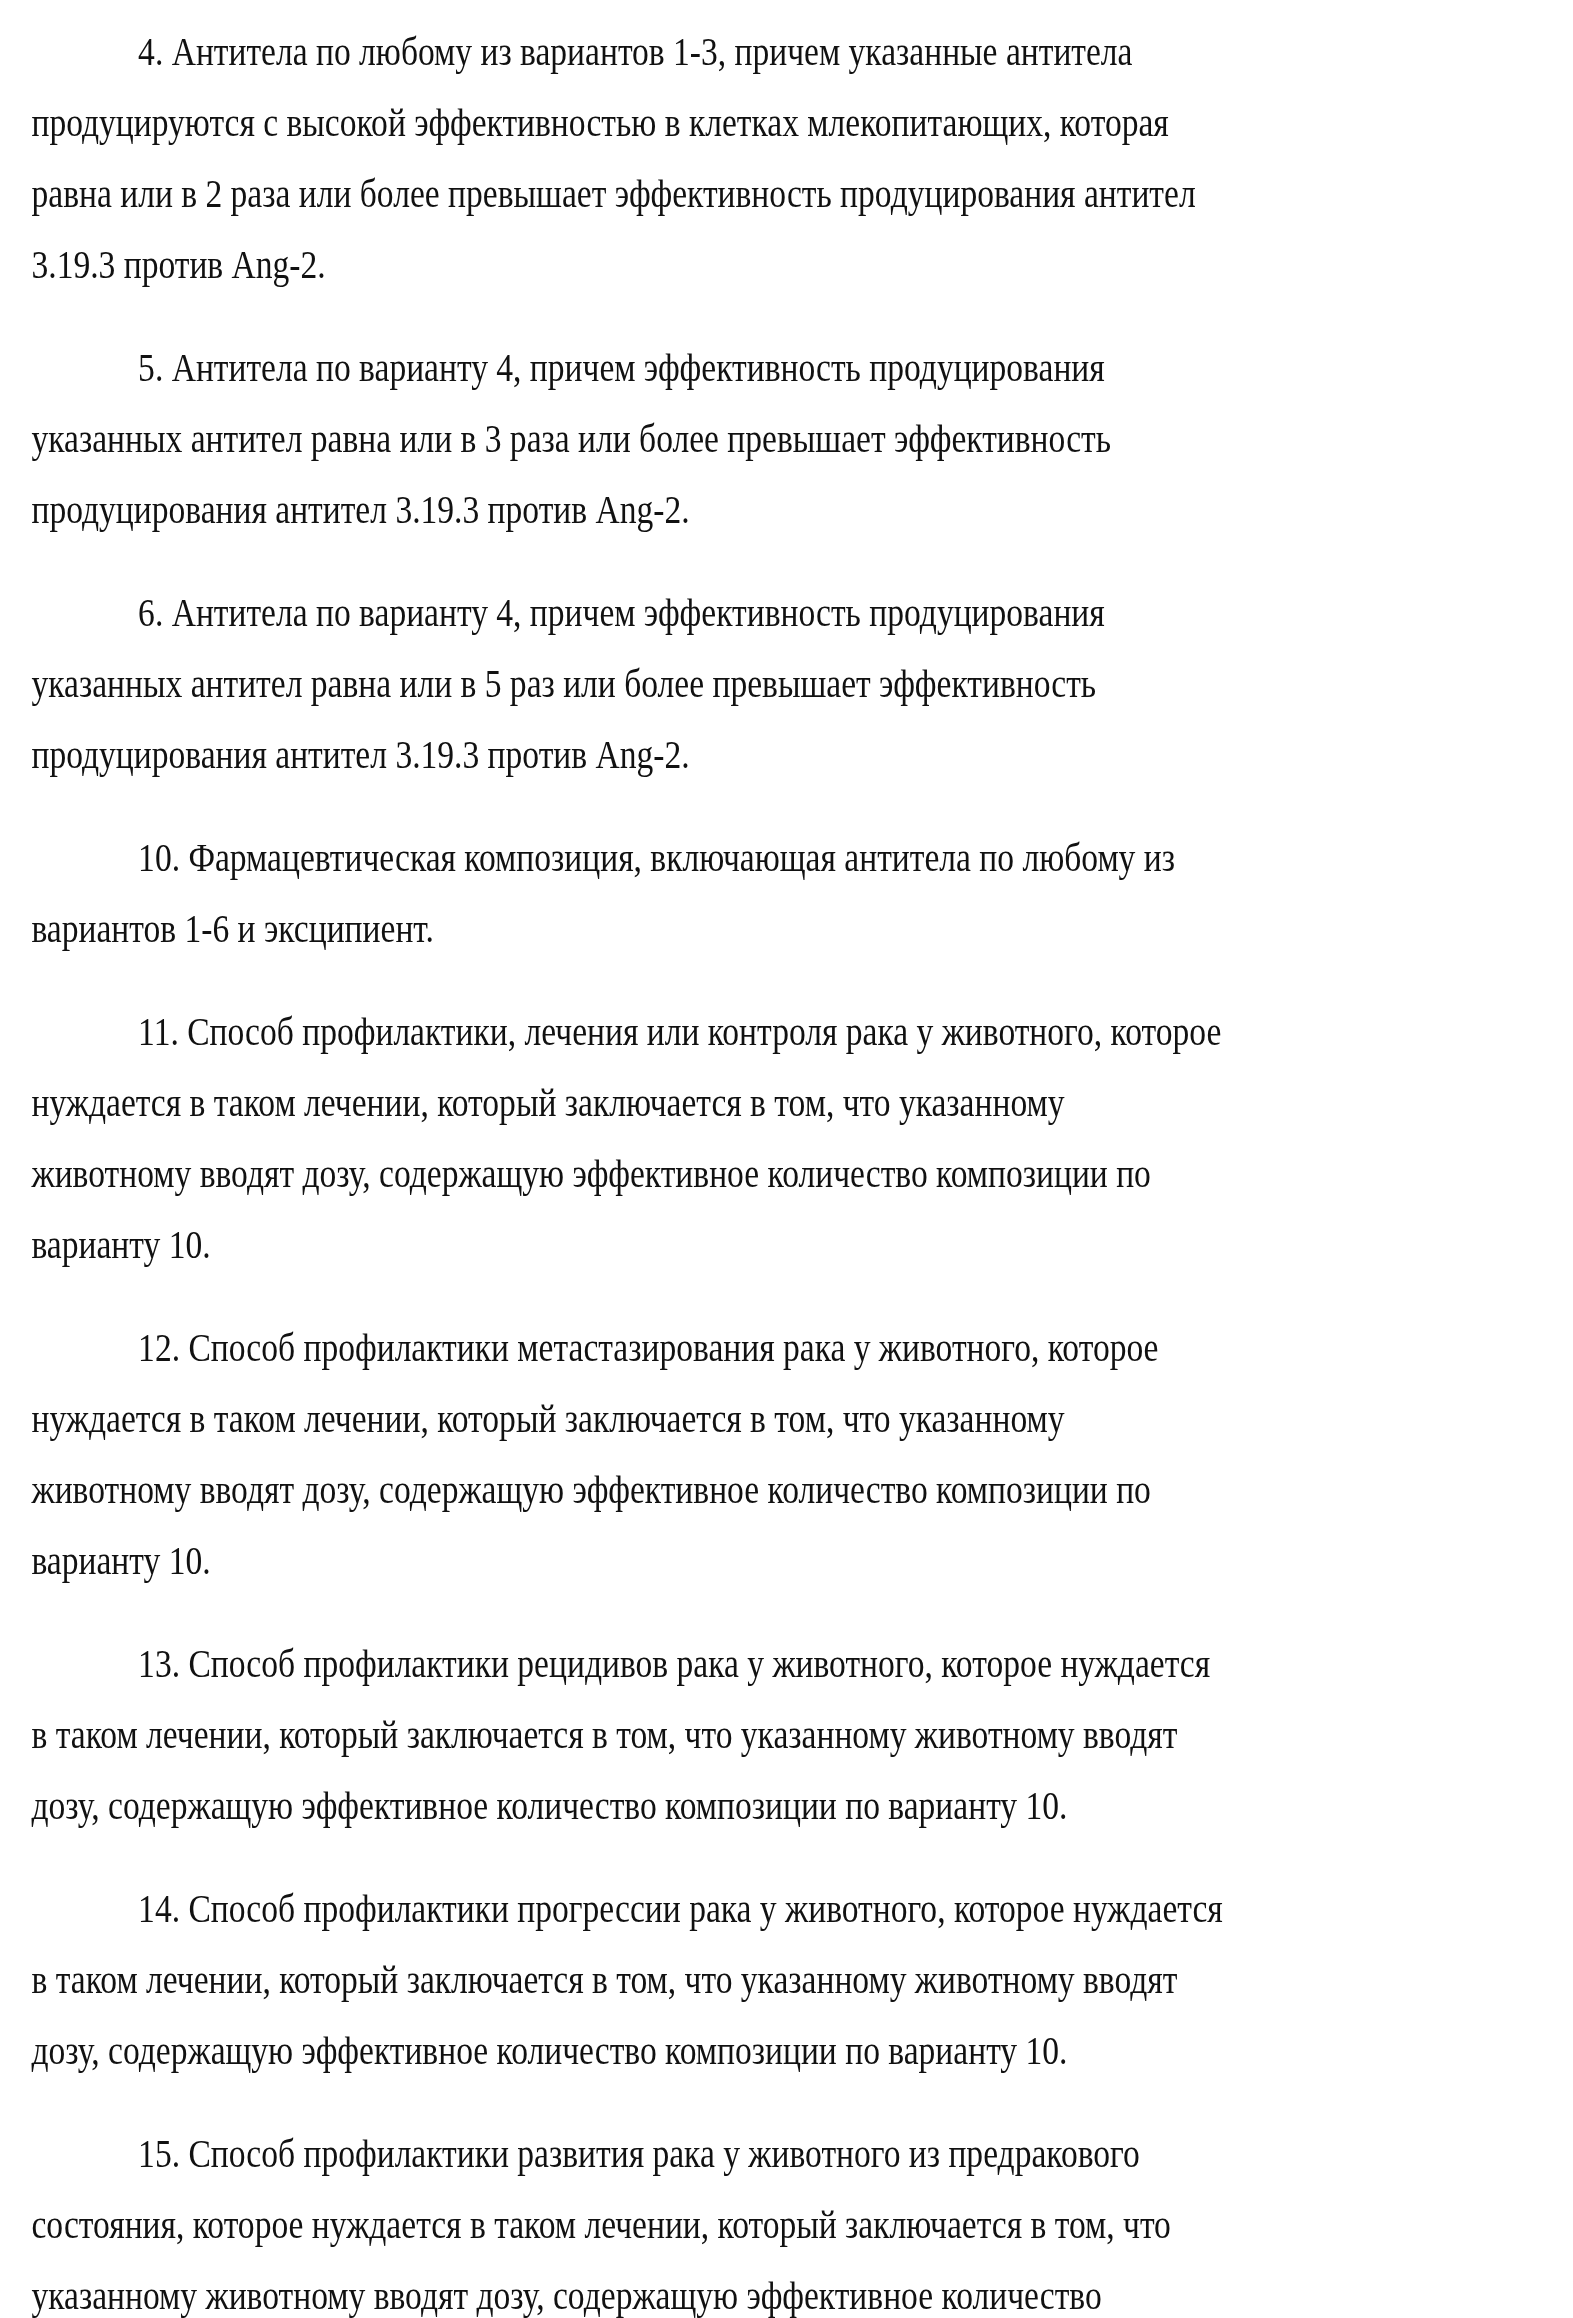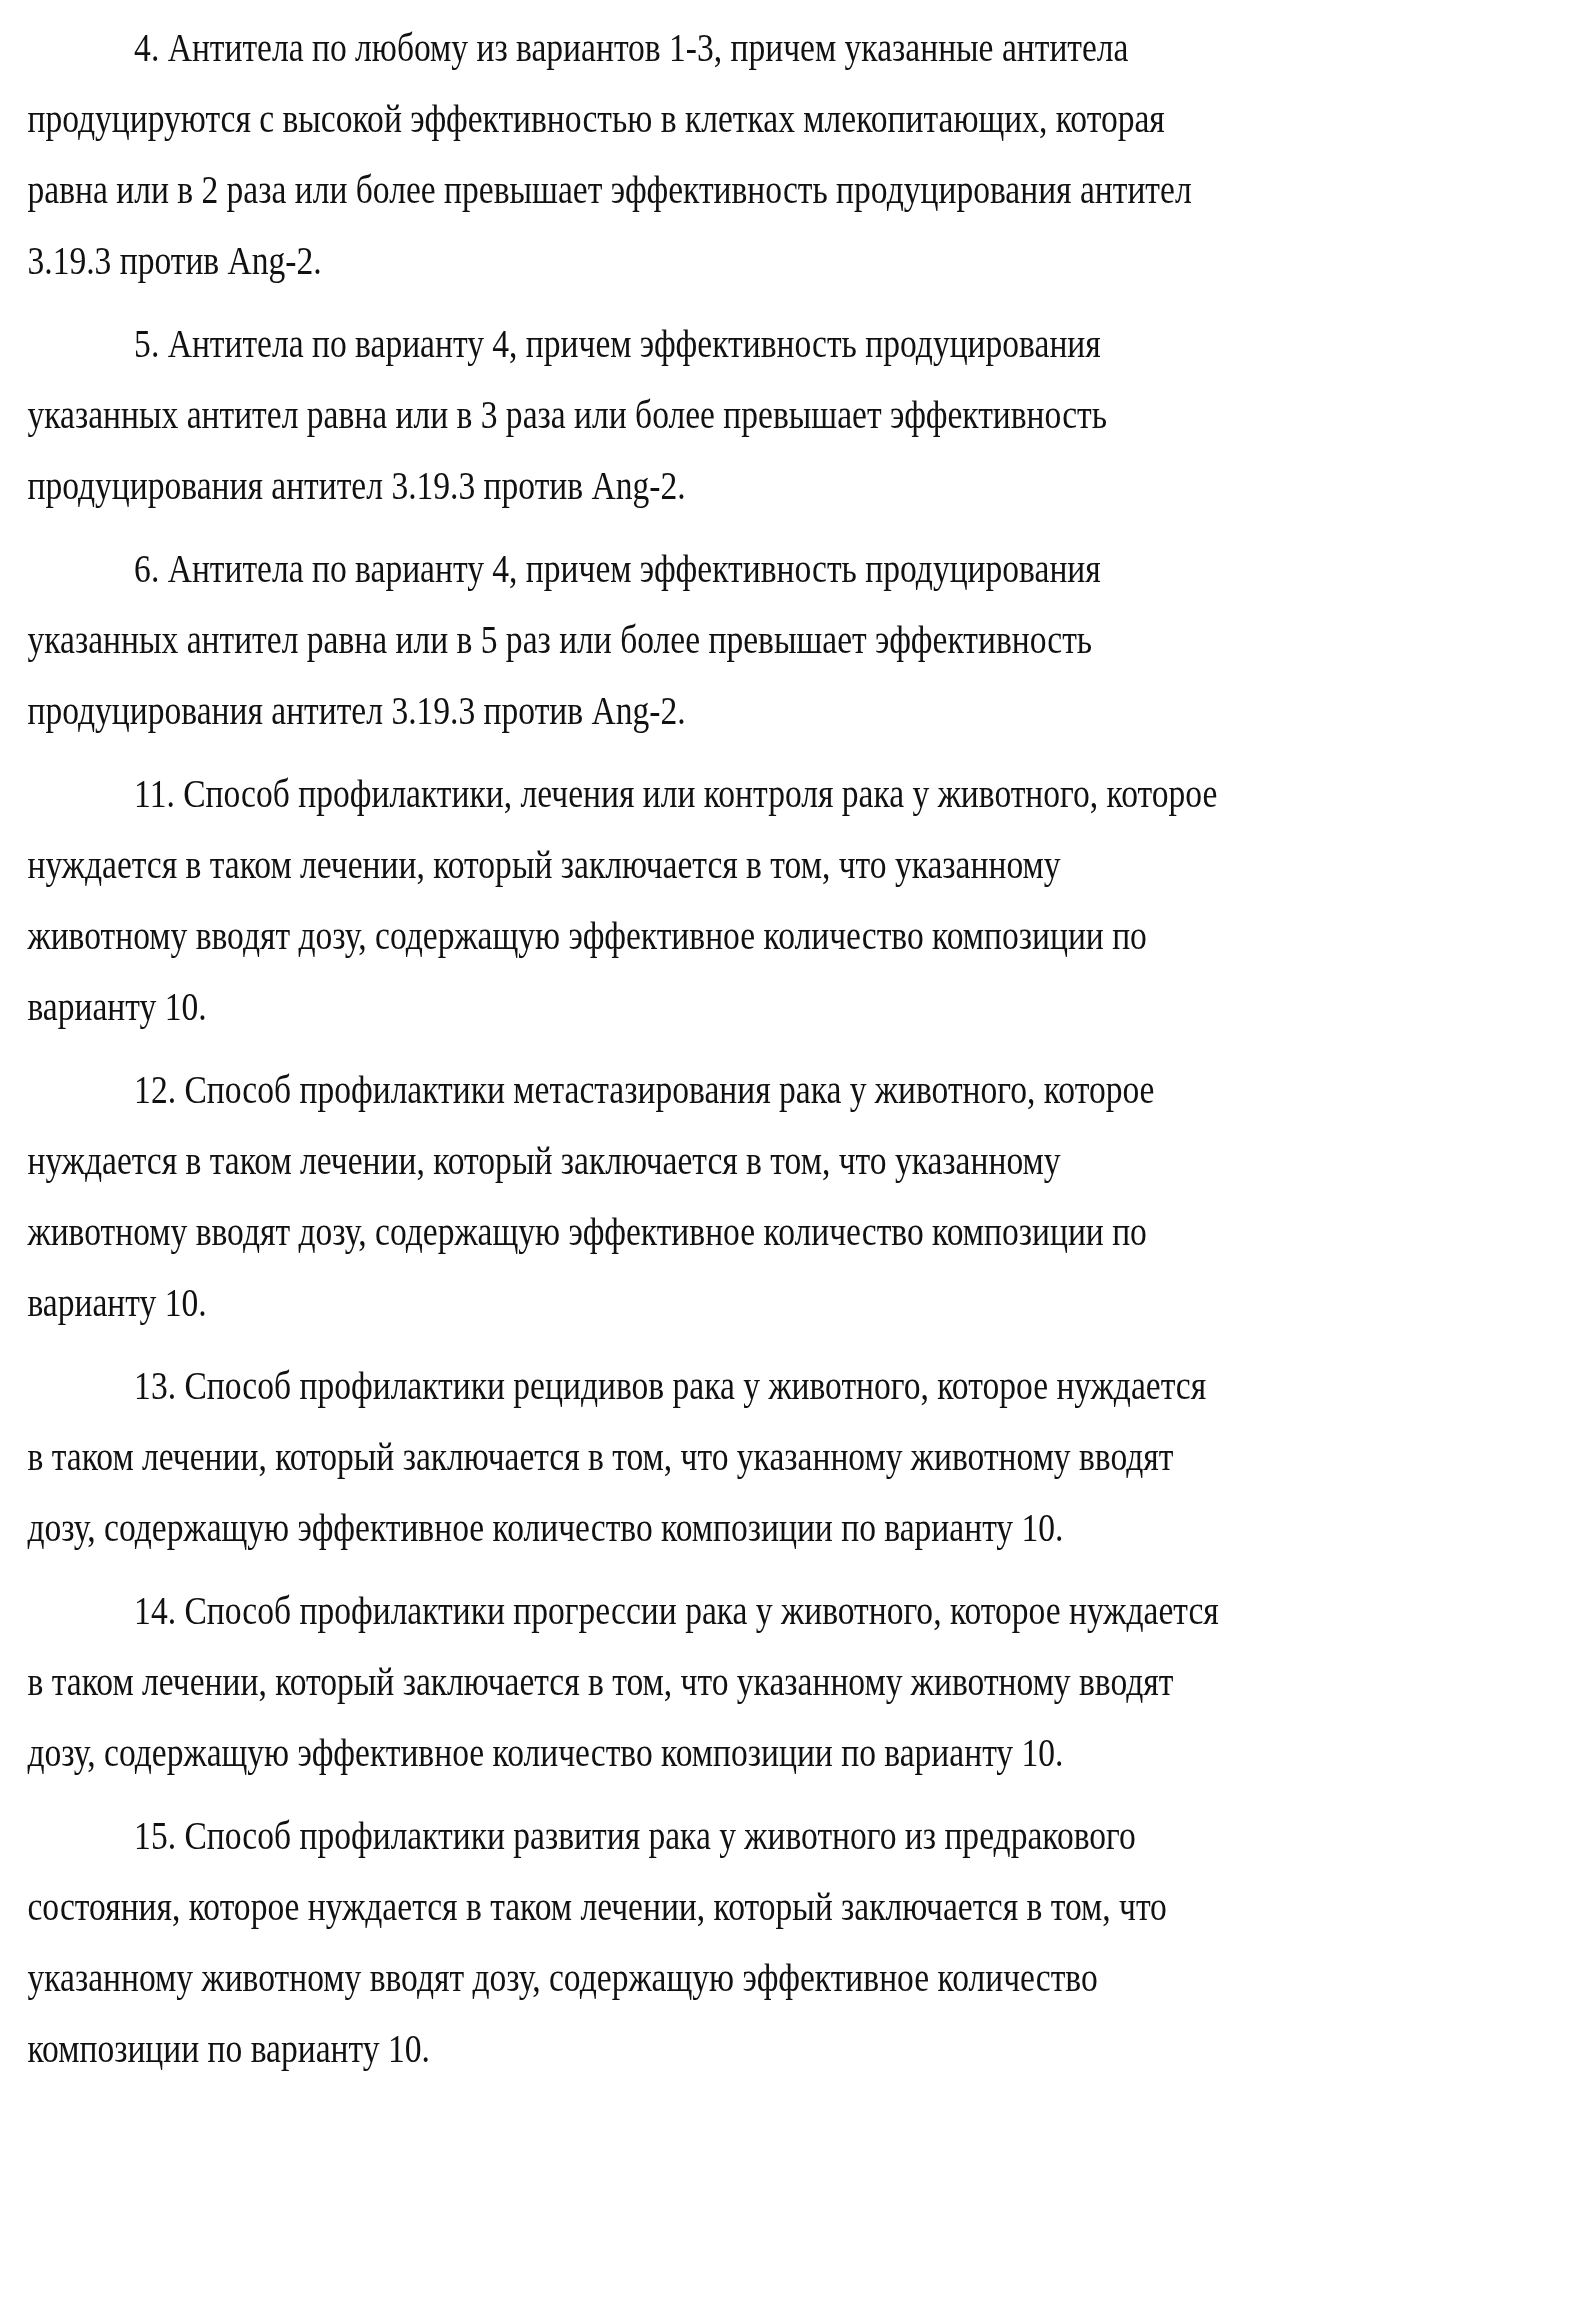--- a/index.html
+++ b/index.html
@@ -5,7 +5,7 @@
   html, body { margin: 0; padding: 0; background: #ffffff; }
   body { width: 1573px; height: 2319px; overflow: hidden; position: relative; }
   .page { position: absolute; left: 0; top: 0; width: 1573px; height: 2319px; }
-  .claim { margin: 12px; padding: 0; }
+  .claim { margin: 0; padding: 16px; }
   .line {
     position: relative;
     height: 71px;

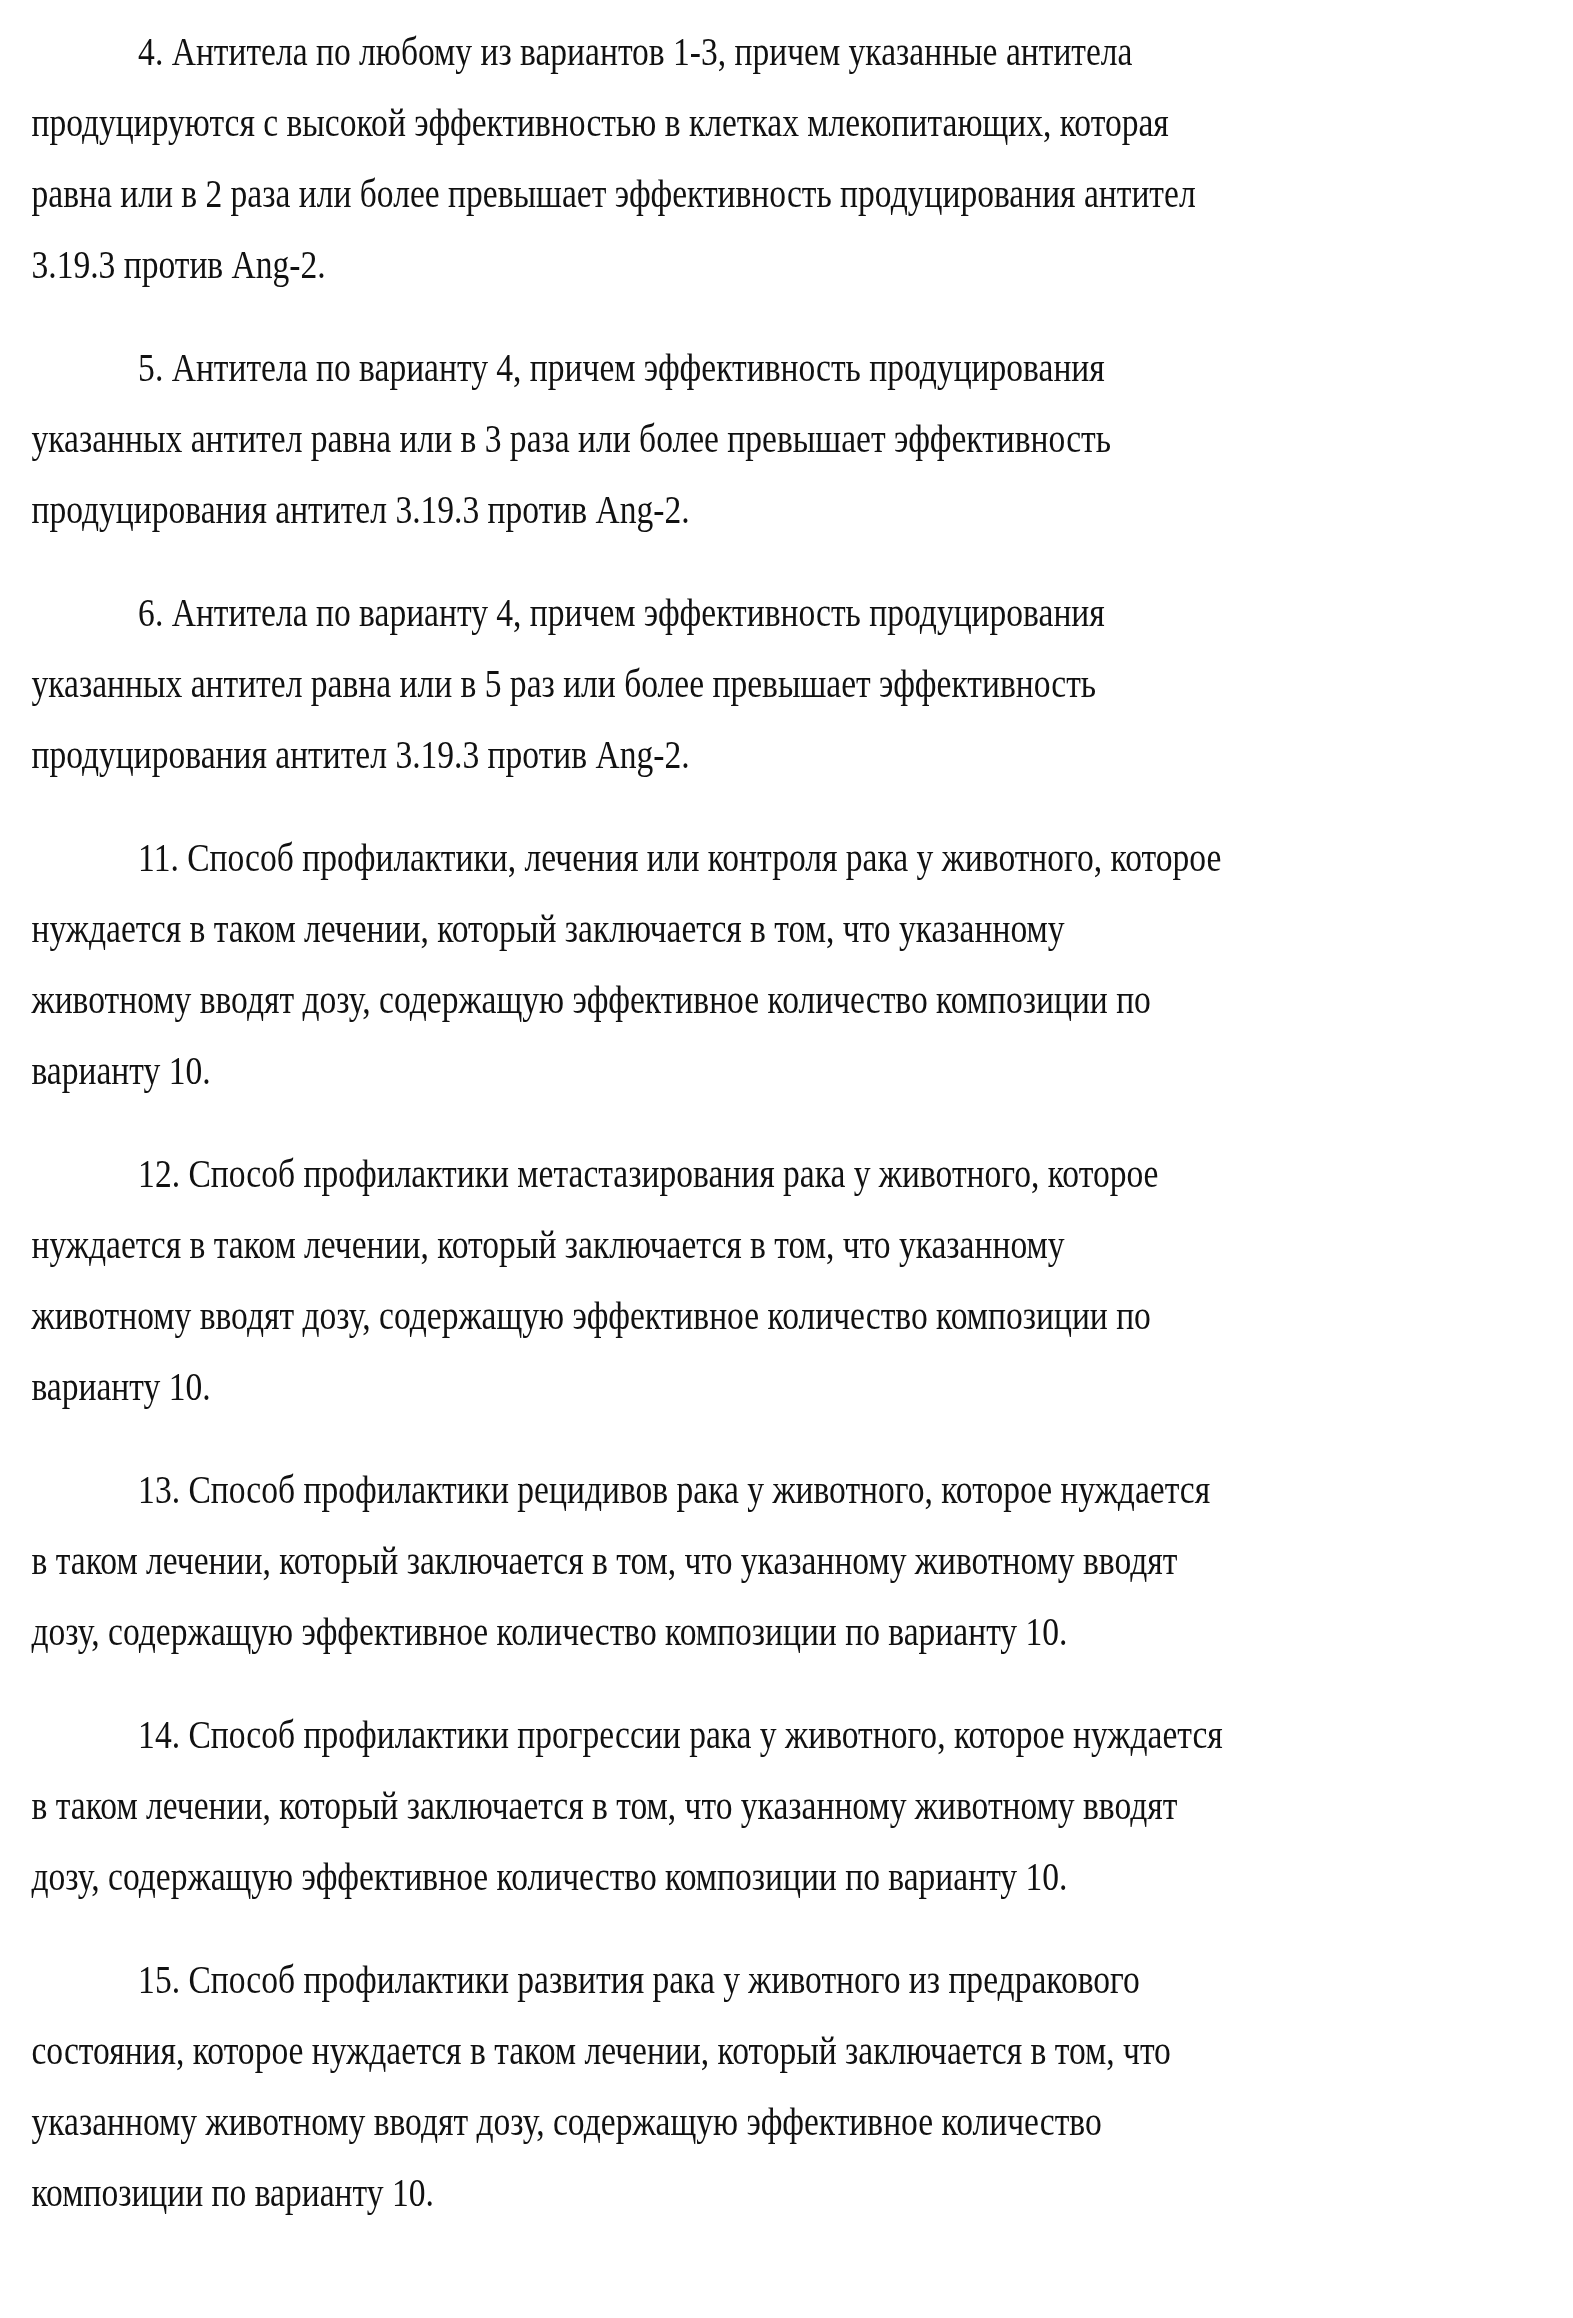--- a/index.html
+++ b/index.html
@@ -47,6 +47,10 @@
 
 
 
+  <div class="claim">
+    <div class="line first">10. Фармацевтическая композиция, включающая антитела по любому из</div>
+    <div class="line">вариантов 1-6 и эксципиент.</div>
+  </div>
 
   <div class="claim">
     <div class="line first">11. Способ профилактики, лечения или контроля рака у животного, которое</div>

